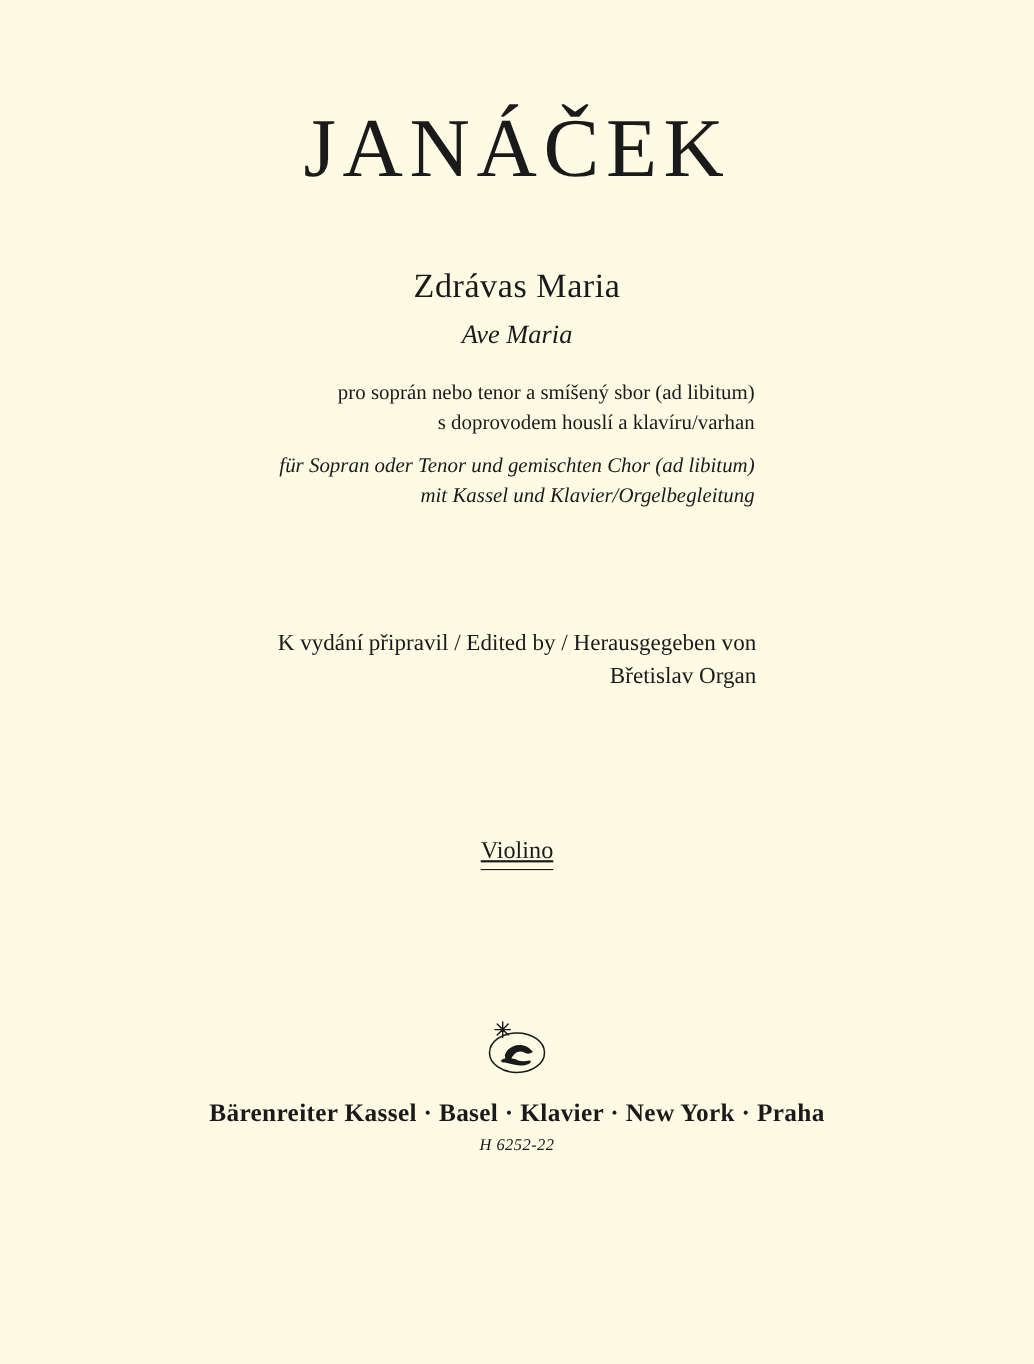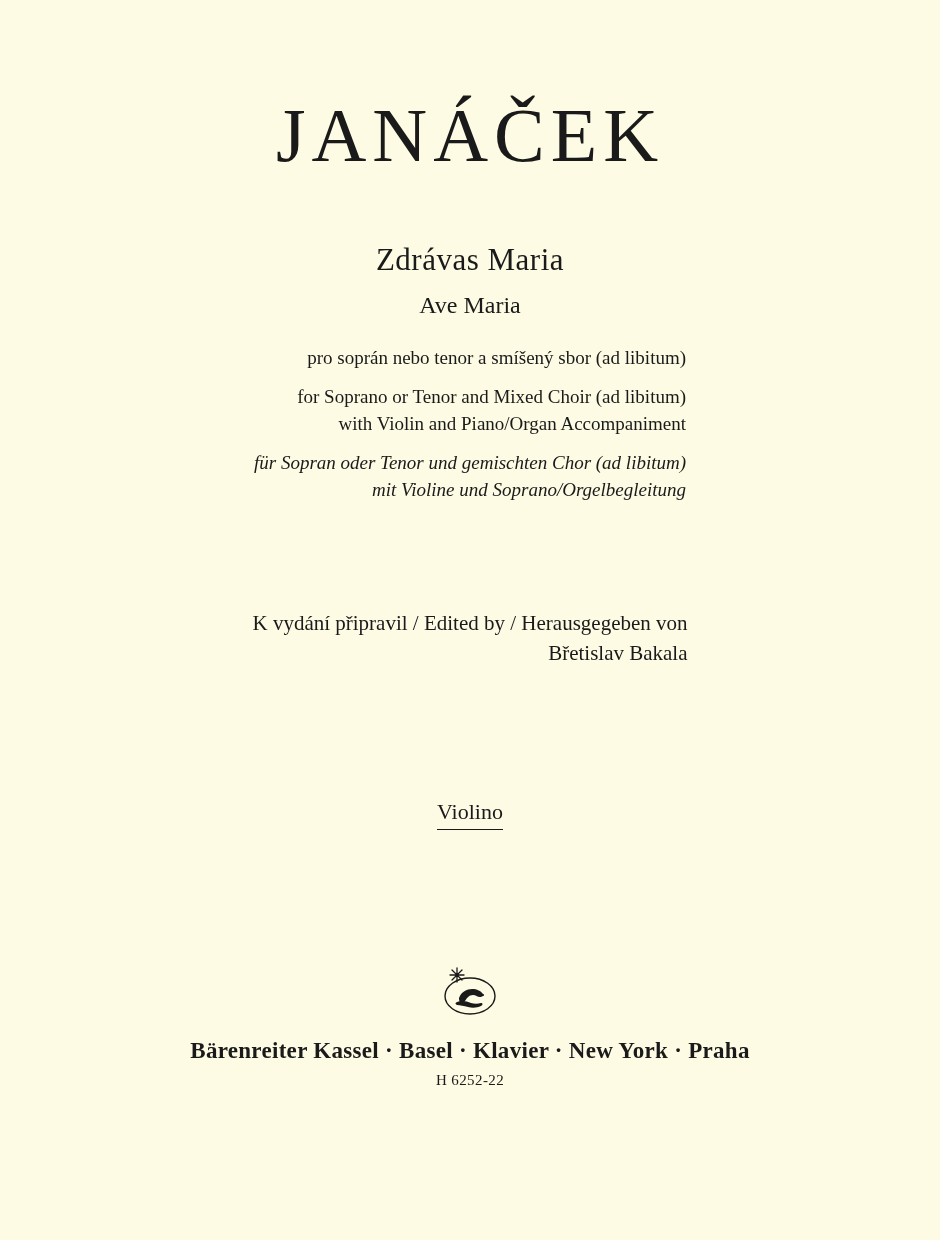--- a/index.html
+++ b/index.html
@@ -41,6 +41,7 @@
     margin-top: 14px;
     font-size: 24px;
     text-align: right;
+    font-style: italic;
   }
   .scoring {
     margin-top: 26px;

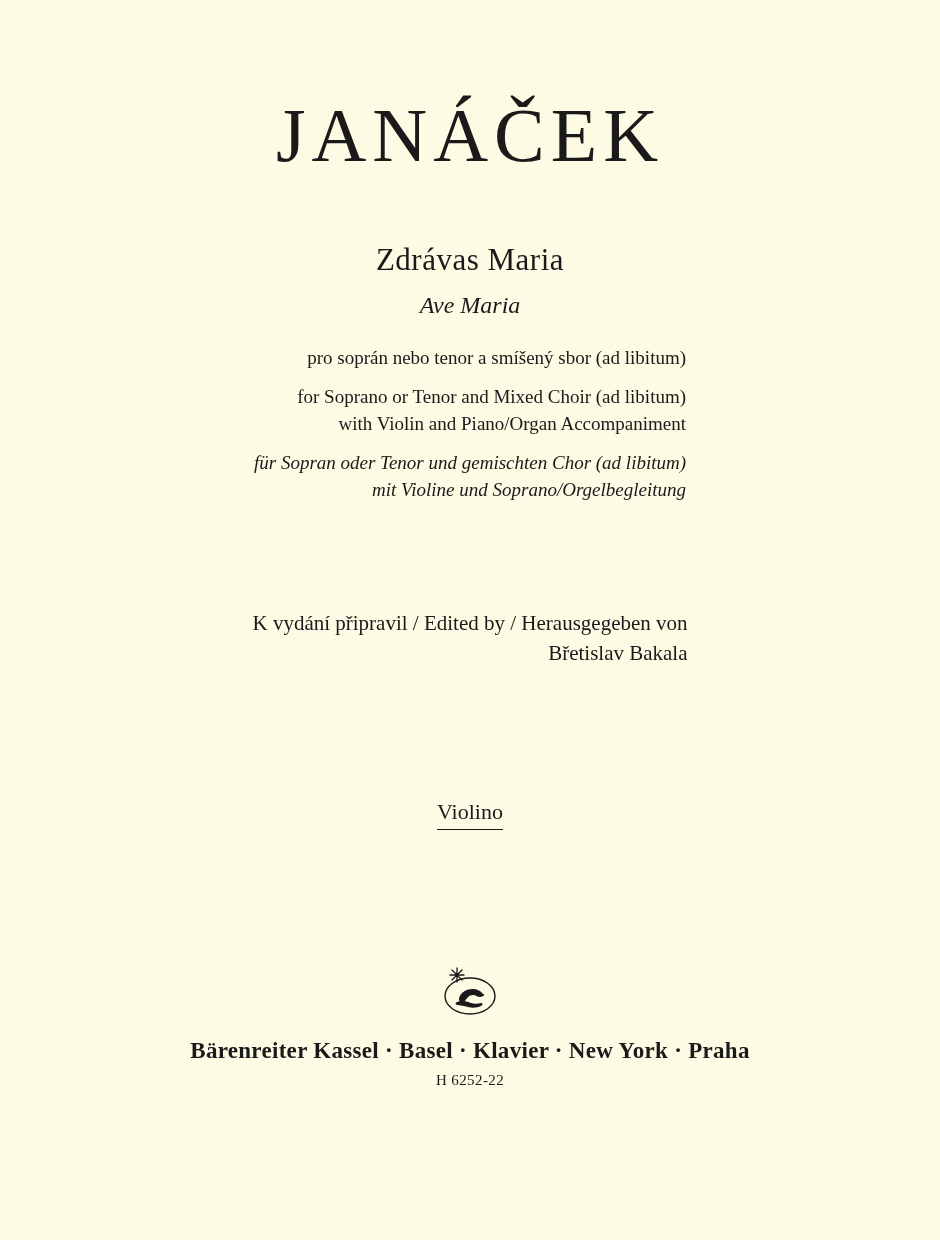--- a/index.html
+++ b/index.html
@@ -102,6 +102,7 @@
   <div class="scoring">
     <div class="block">
       <div>pro soprán nebo tenor a smíšený sbor (ad libitum)</div>
+      <div>s doprovodem houslí a klavíru/varhan</div>
     </div>
     <div class="block">
       <div>for Soprano or Tenor and Mixed Choir (ad libitum)</div>

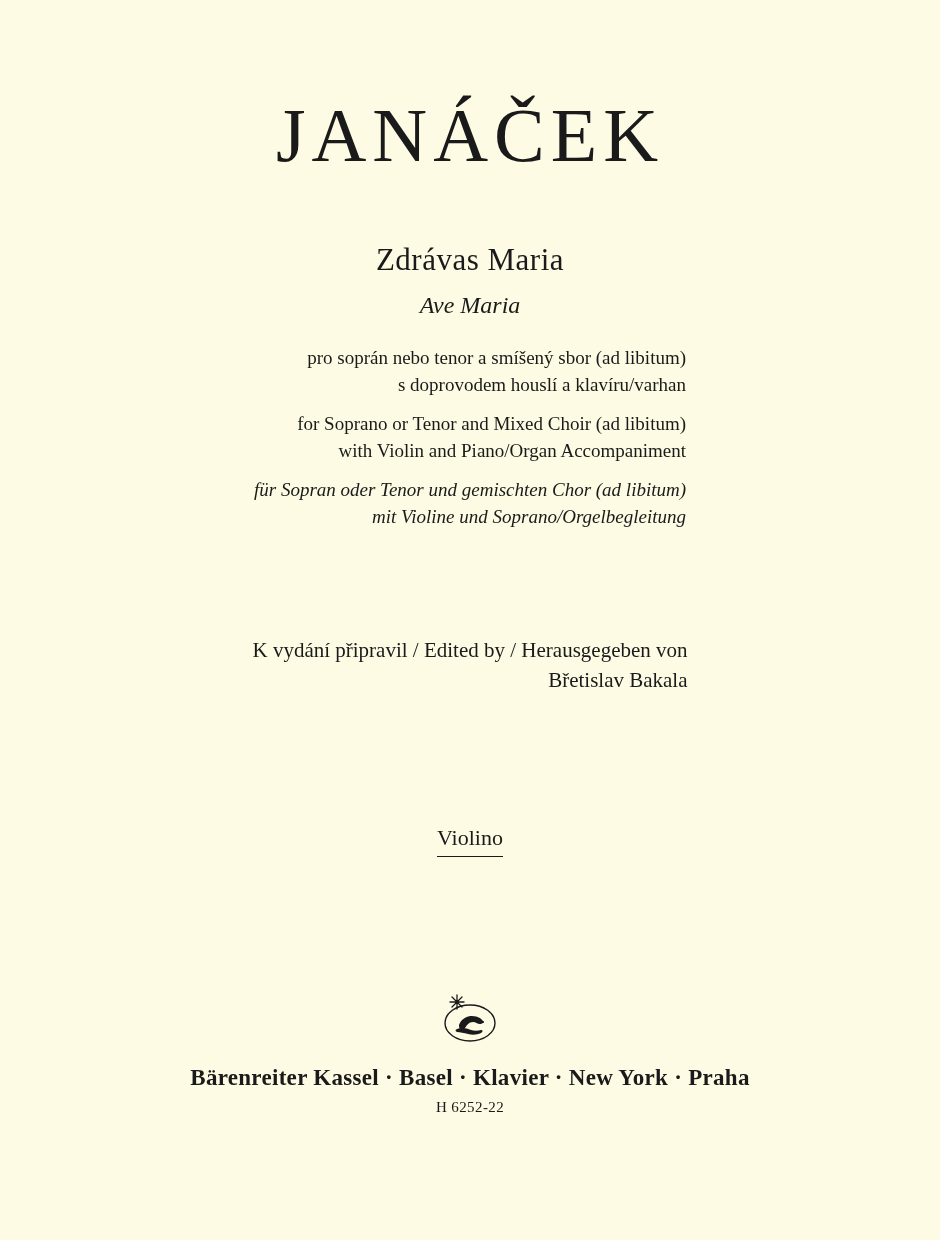--- a/index.html
+++ b/index.html
@@ -105,10 +105,6 @@
       <div>s doprovodem houslí a klavíru/varhan</div>
     </div>
     <div class="block">
-      <div>for Soprano or Tenor and Mixed Choir (ad libitum)</div>
-      <div>with Violin and Piano/Organ Accompaniment</div>
-    </div>
-    <div class="block">
       <div>für Sopran oder Tenor und gemischten Chor (ad libitum)</div>
       <div>mit Violine und Soprano/Orgelbegleitung</div>
     </div>

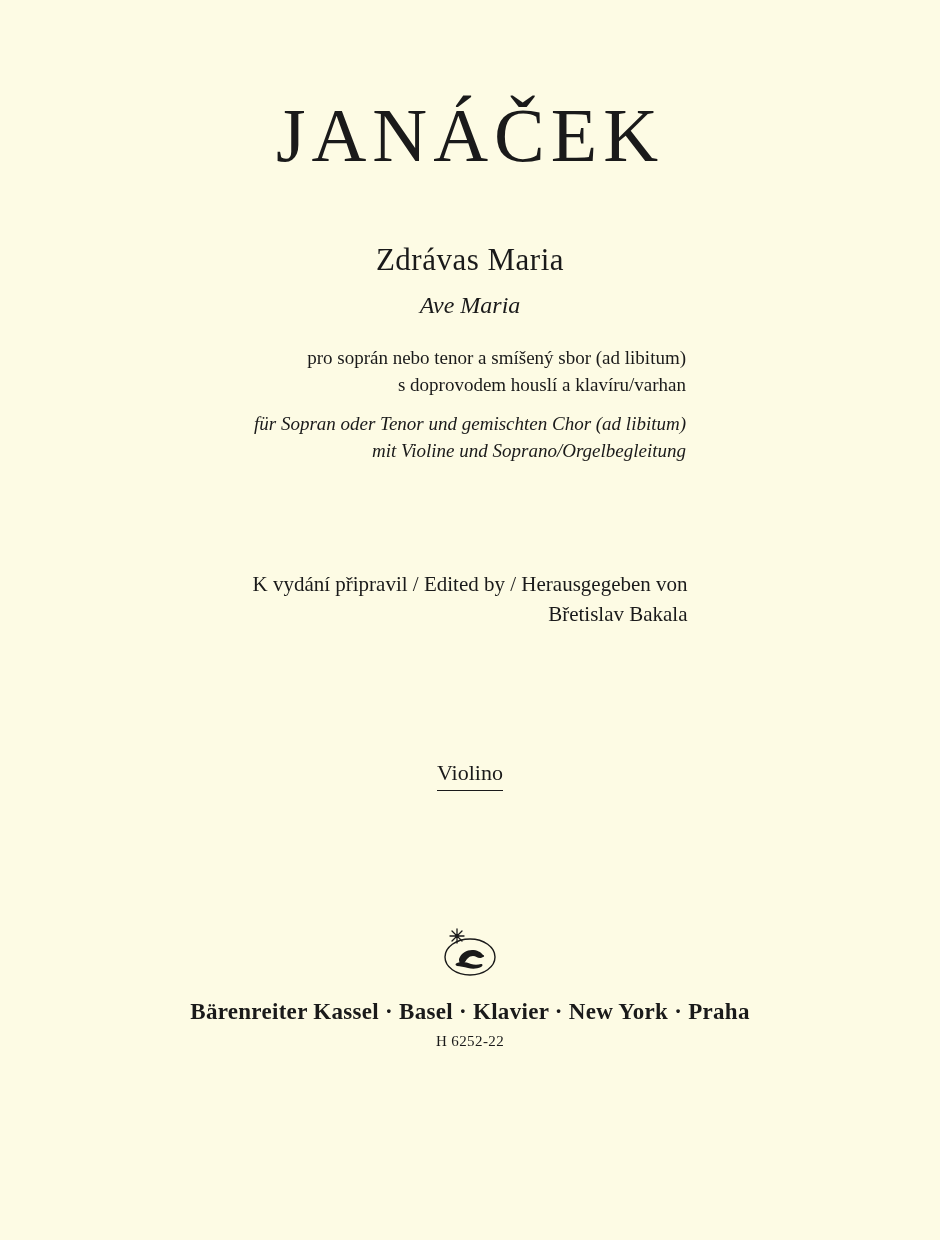--- a/index.html
+++ b/index.html
@@ -106,7 +106,7 @@
     </div>
     <div class="block">
       <div>für Sopran oder Tenor und gemischten Chor (ad libitum)</div>
-      <div>mit Violine und Soprano/Orgelbegleitung</div>
+      <div>mit Kassel und Klavier/Orgelbegleitung</div>
     </div>
   </div>
 

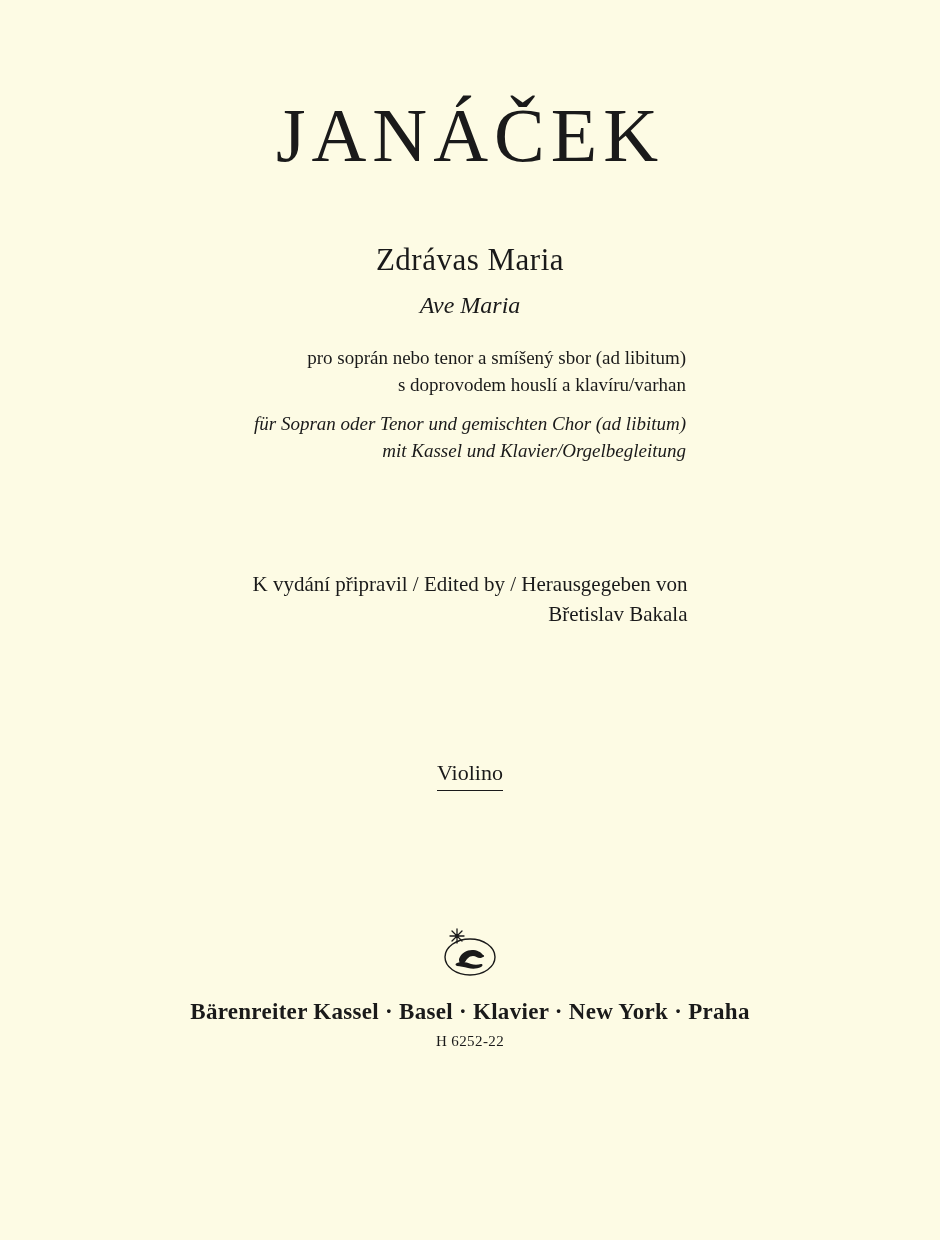--- a/index.html
+++ b/index.html
@@ -112,7 +112,7 @@
 
   <div class="editor">
     <div>K vydání připravil / Edited by / Herausgegeben von</div>
-    <div>Břetislav Bakala</div>
+    <div>Břetislav Organ</div>
   </div>
 
   <div class="part">Violino</div>

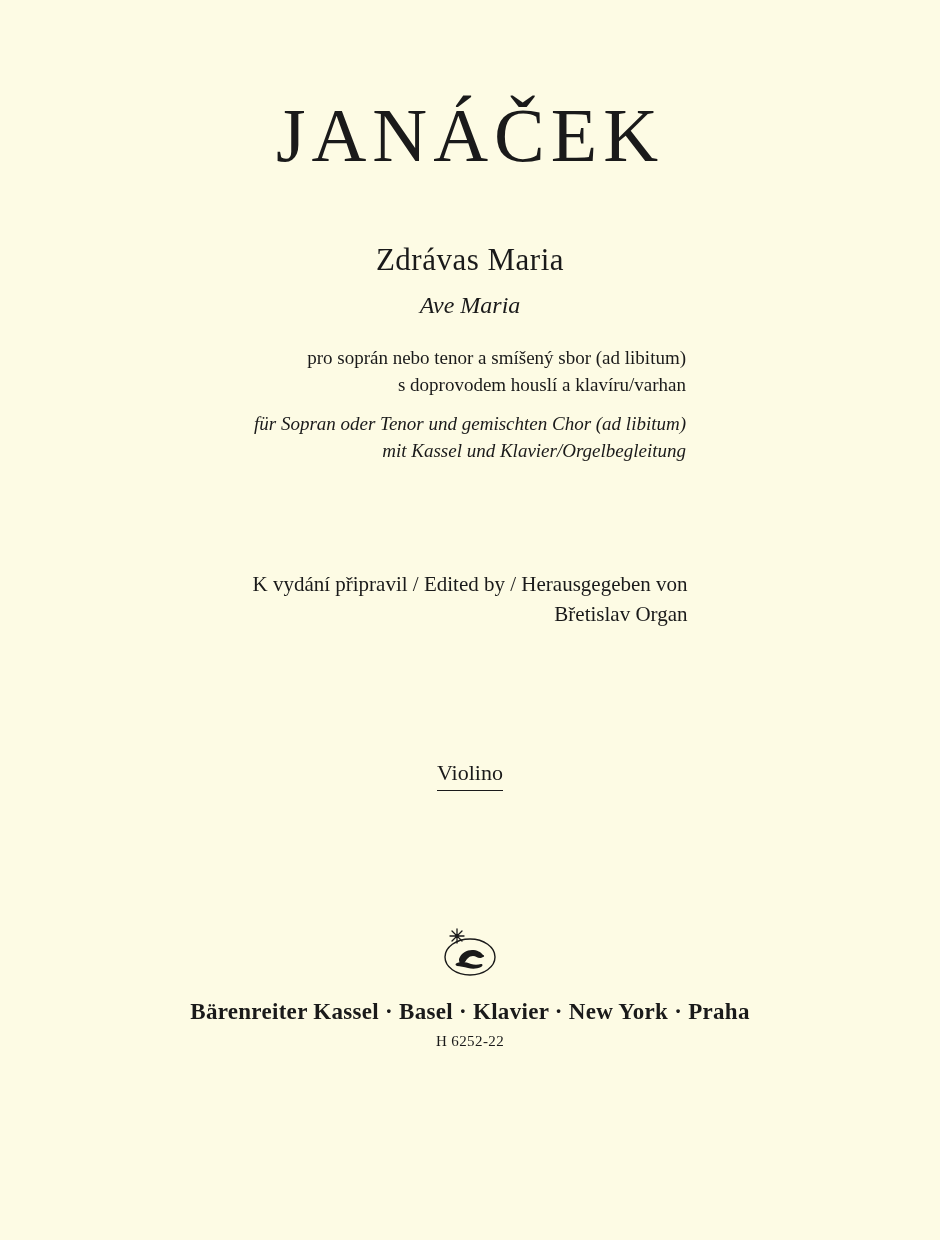--- a/index.html
+++ b/index.html
@@ -69,6 +69,7 @@
     padding-bottom: 4px;
     border-bottom: 1px solid #1a1a1a;
     line-height: 1.2;
+    text-decoration: underline;
   }
   .logo {
     margin-top: 128px;

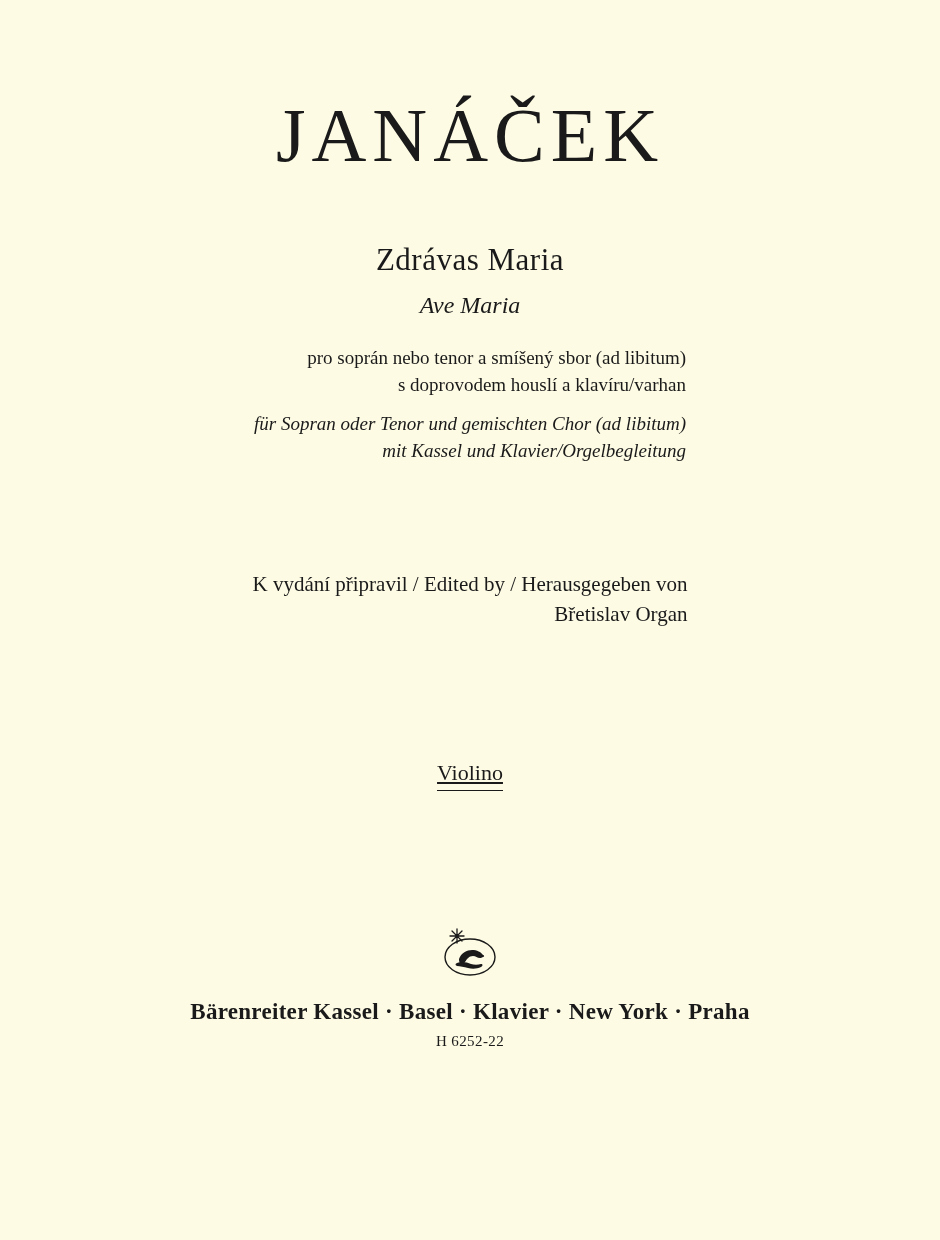--- a/index.html
+++ b/index.html
@@ -88,6 +88,7 @@
     font-size: 15px;
     text-align: center;
     letter-spacing: 0.4px;
+    font-style: italic;
   }
 </style>
 </head>

